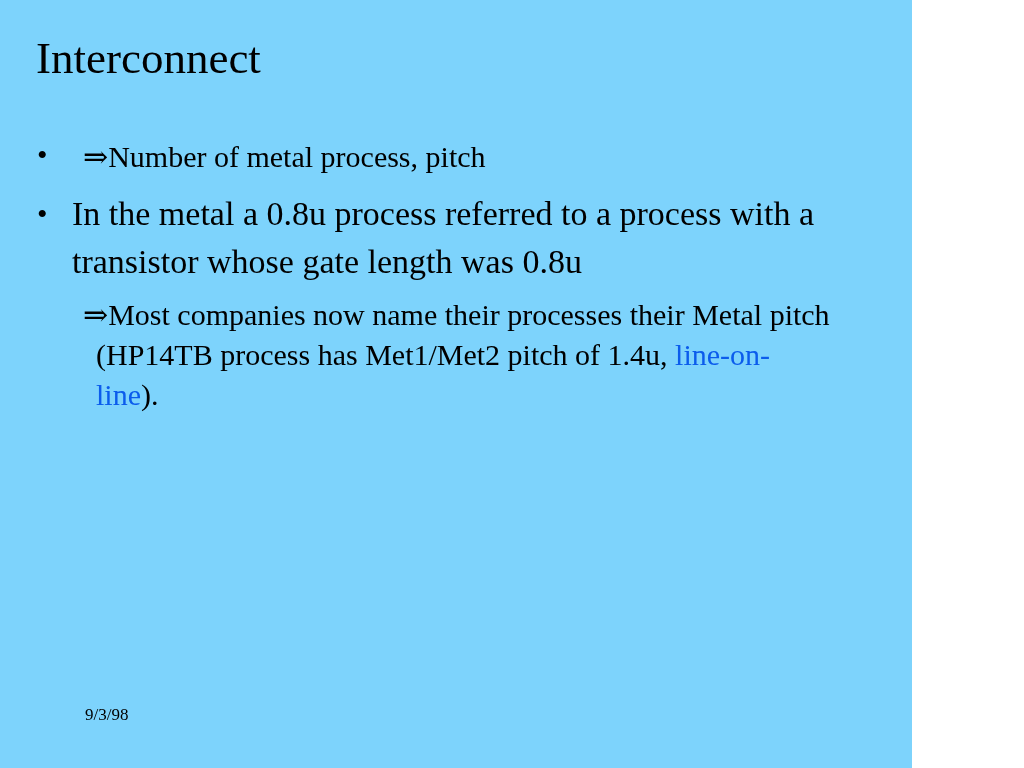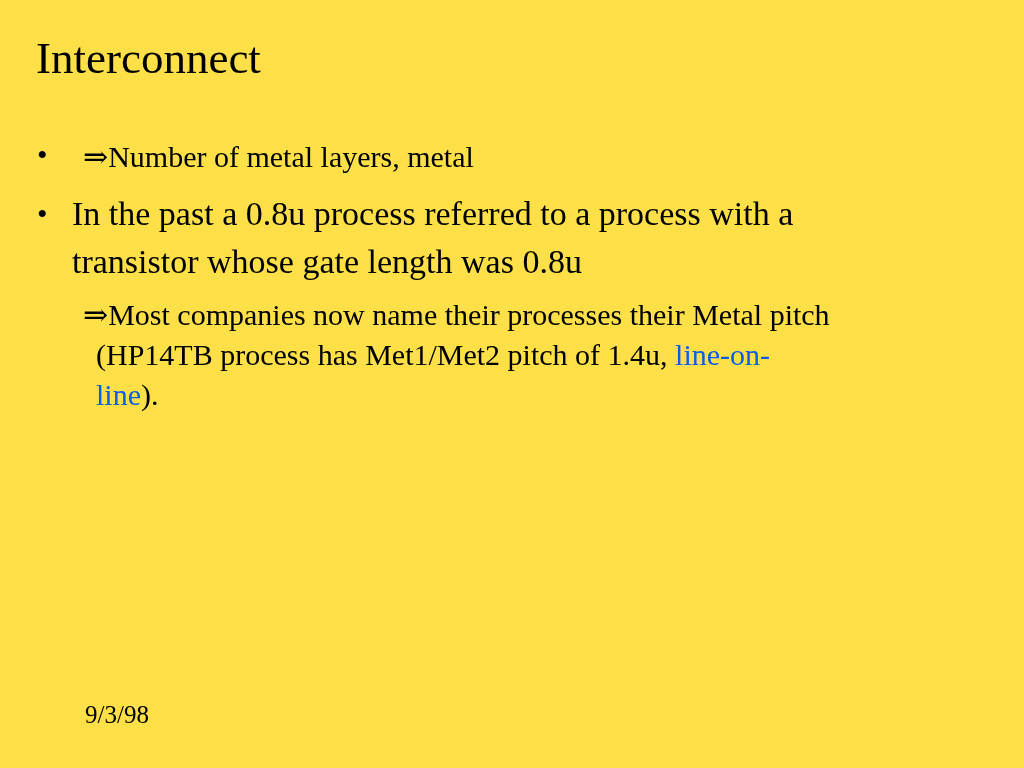--- a/index.html
+++ b/index.html
@@ -12,8 +12,8 @@
   }
   .slide {
     position: relative;
-    width: 1024px; height: 768px;
-    background: #fde047;
+    width: 912px; height: 768px;
+    background: #7dd3fc;
     text-decoration: underline;
   }
   .title {

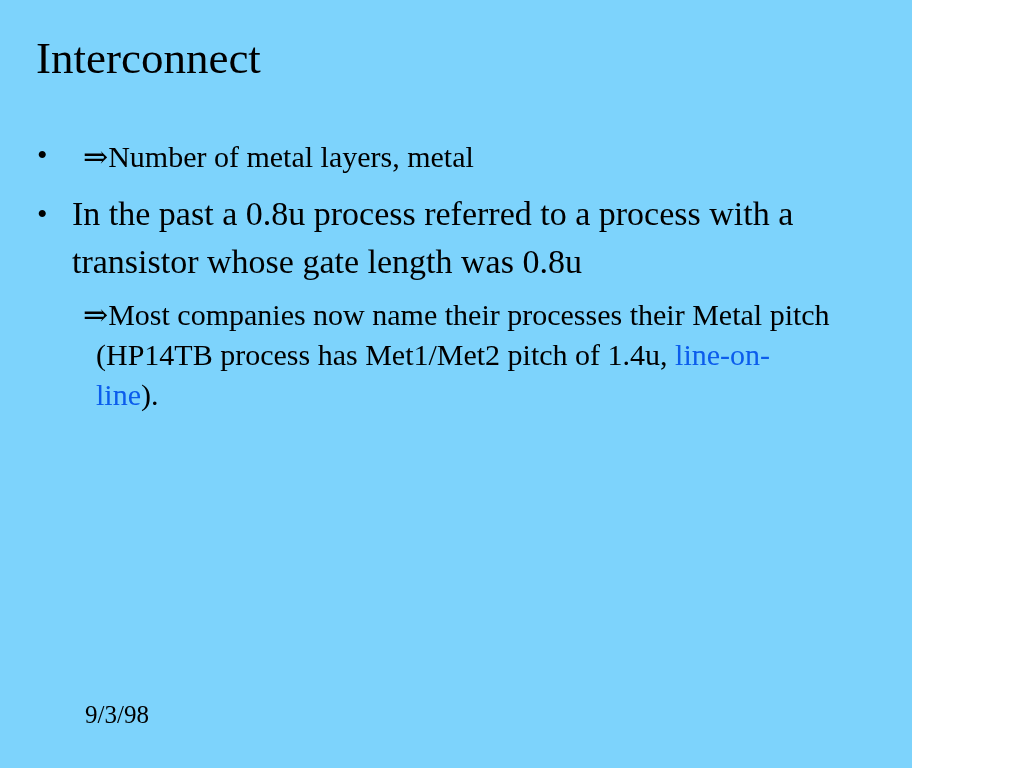--- a/index.html
+++ b/index.html
@@ -76,7 +76,7 @@
     </div>
 
     <div class="bullet level2 sub1">
-      <span class="arrow">⇒</span><span class="text">Number of metal layers, metal</span>
+      <span class="arrow">⇒</span><span class="text">Number of metal process, pitch</span>
     </div>
 
     <div class="bullet level1 b2">

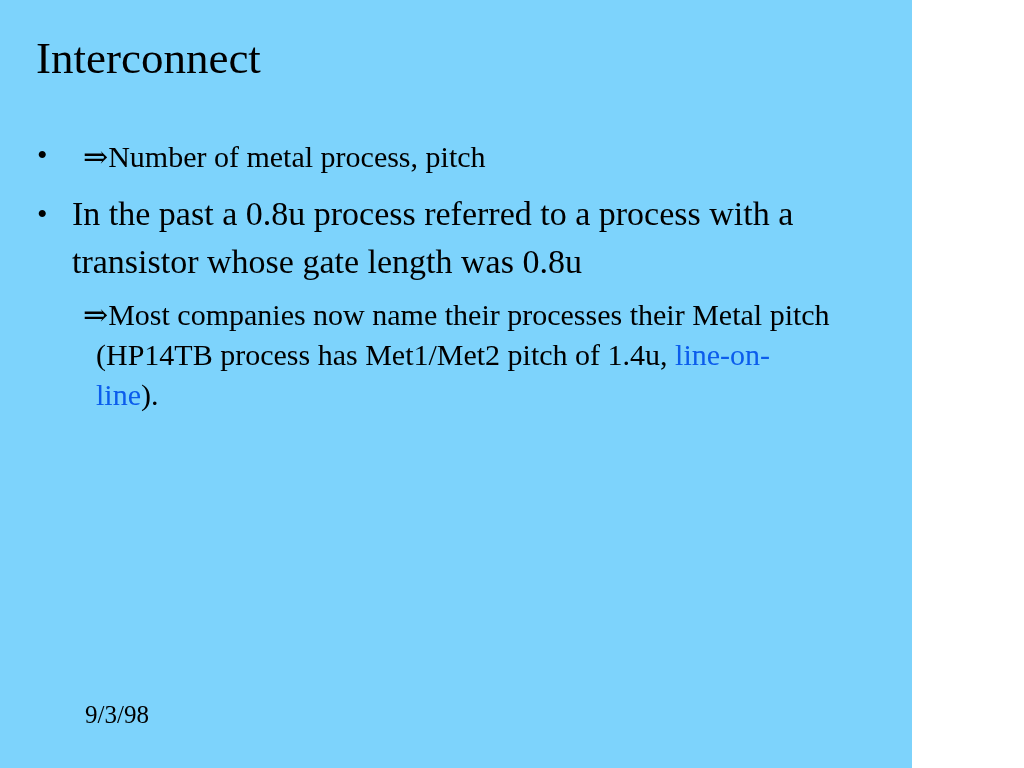--- a/index.html
+++ b/index.html
@@ -81,7 +81,7 @@
 
     <div class="bullet level1 b2">
       <span class="marker">•</span>
-      <span class="text">In the past a 0.8u process referred to a process with a
+      <span class="text">In the metal a 0.8u process referred to a process with a
 transistor whose gate length was 0.8u</span>
     </div>
 

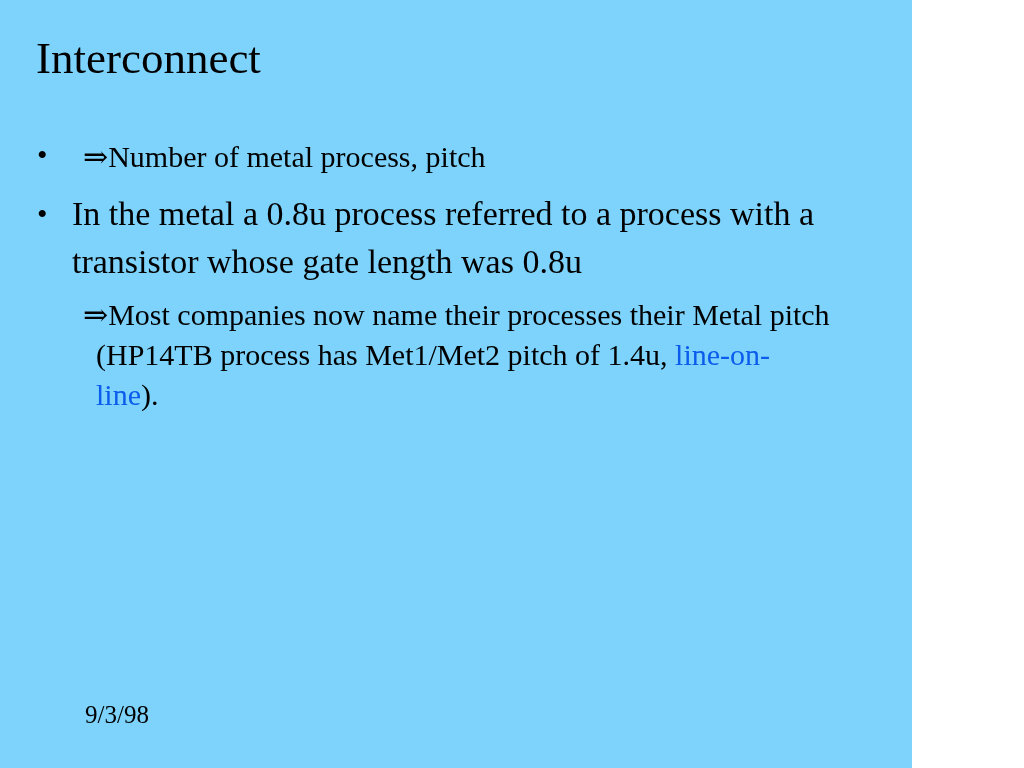--- a/index.html
+++ b/index.html
@@ -58,7 +58,7 @@
   .footer {
     position: absolute;
     left: 85px; top: 702px;
-    font-size: 25px;
+    font-size: 17px;
     line-height: 26px;
   }
 </style>

